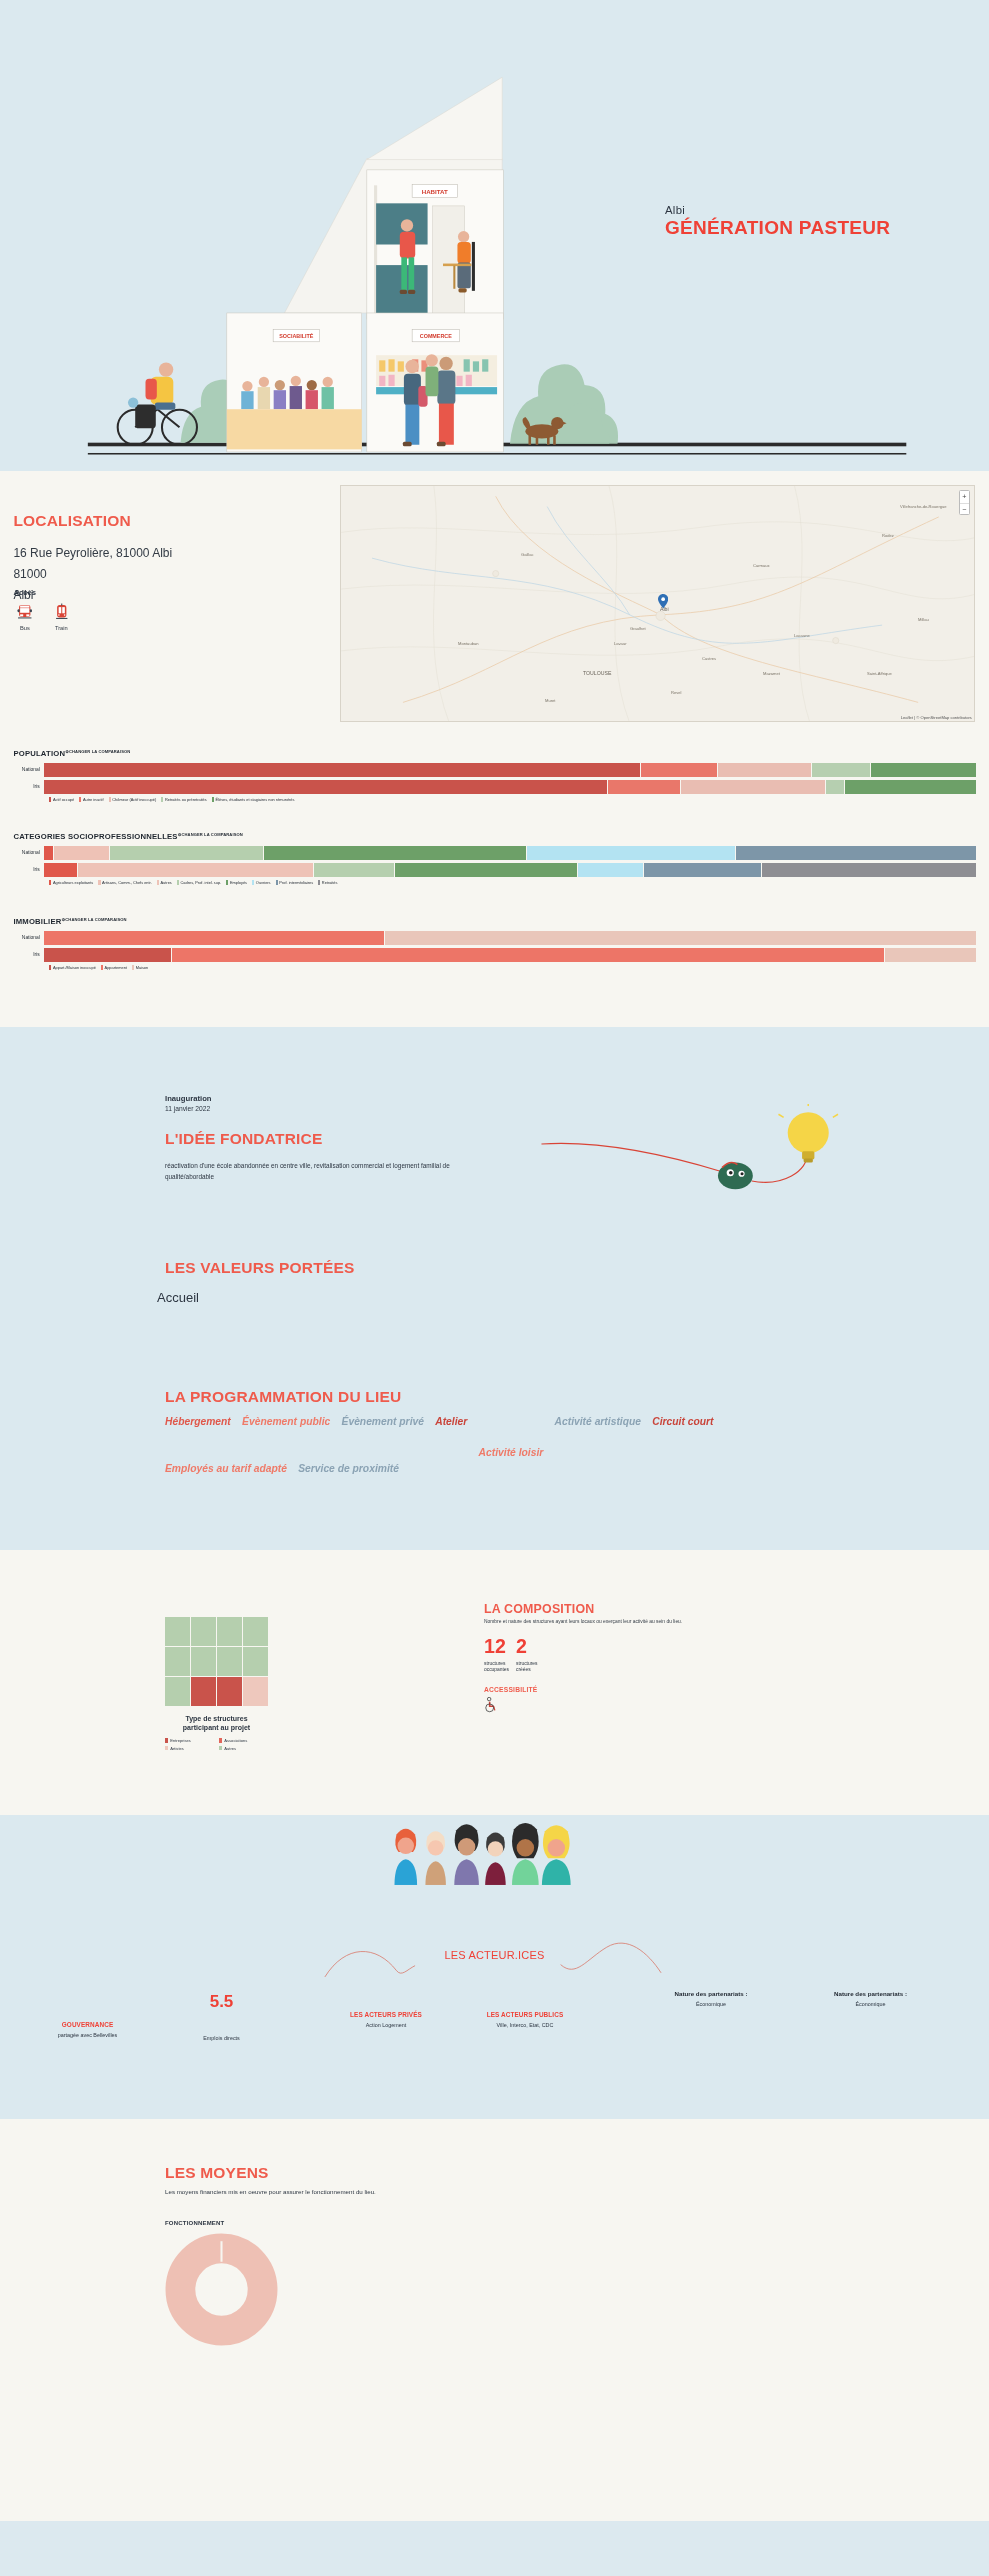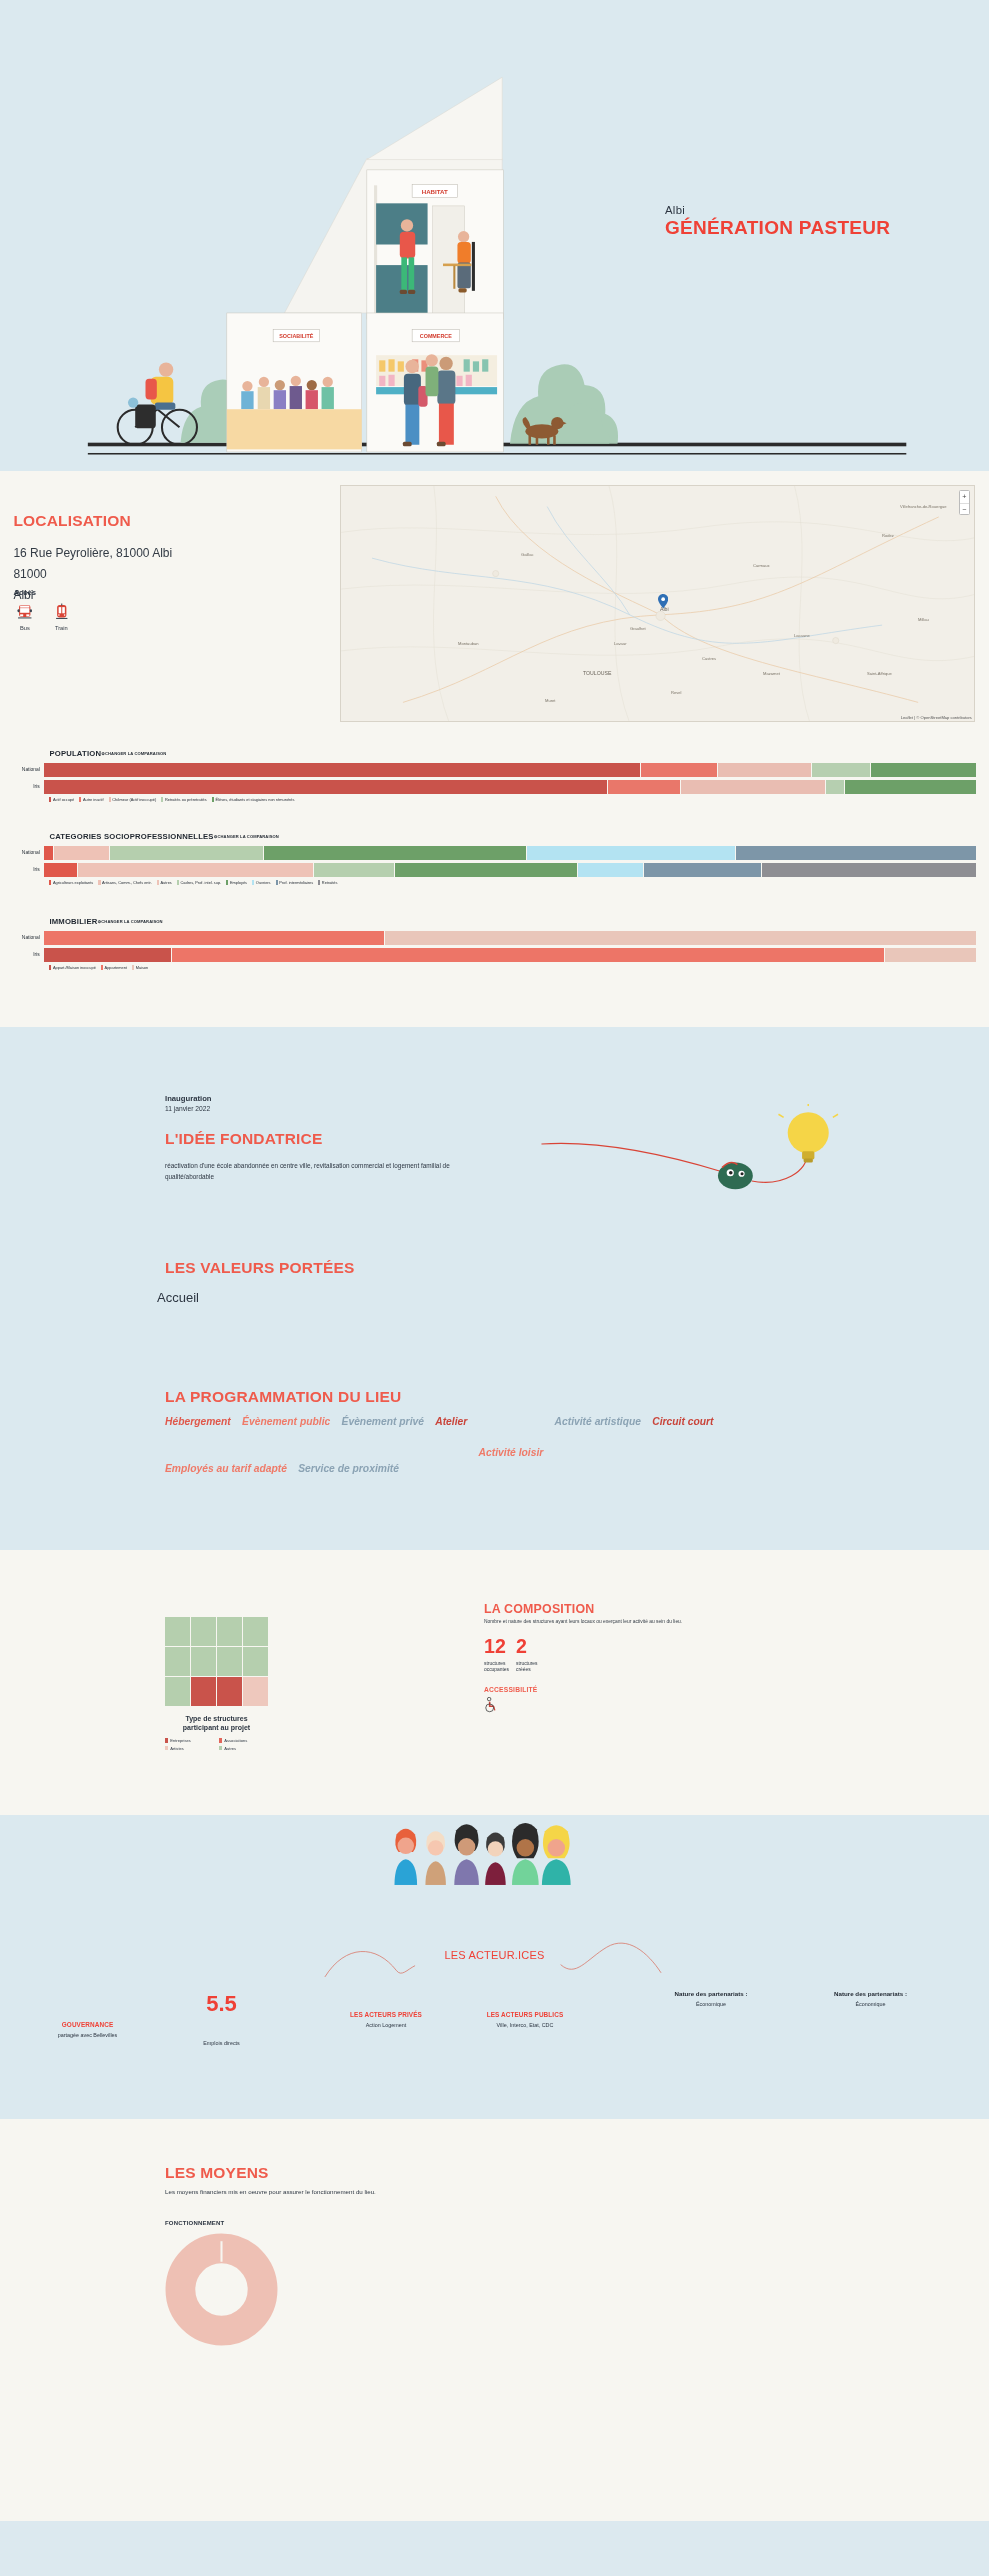--- a/index.html
+++ b/index.html
@@ -67,7 +67,7 @@
 
   
   .chartblock{ position:absolute; left:13.4px; width:963px; }
-  .chart-h{ display:flex; align-items:center; gap:0; margin-bottom:5.2px;margin-left:36px;}
+  .chart-h{ display:flex; align-items:flex-start; gap:0; margin-bottom:5.2px;}
   .chart-h .t{ font-size:7.7px; font-weight:800; letter-spacing:0.2px; color:#1f262f; text-transform:uppercase;}
   .chart-h .cmp{ font-size:4.1px; font-weight:700; letter-spacing:0.1px; color:#1f262f; text-transform:uppercase; cursor:pointer;}
   .bar-row{ display:flex; align-items:center; height:13.4px; margin-bottom:3.6px;}

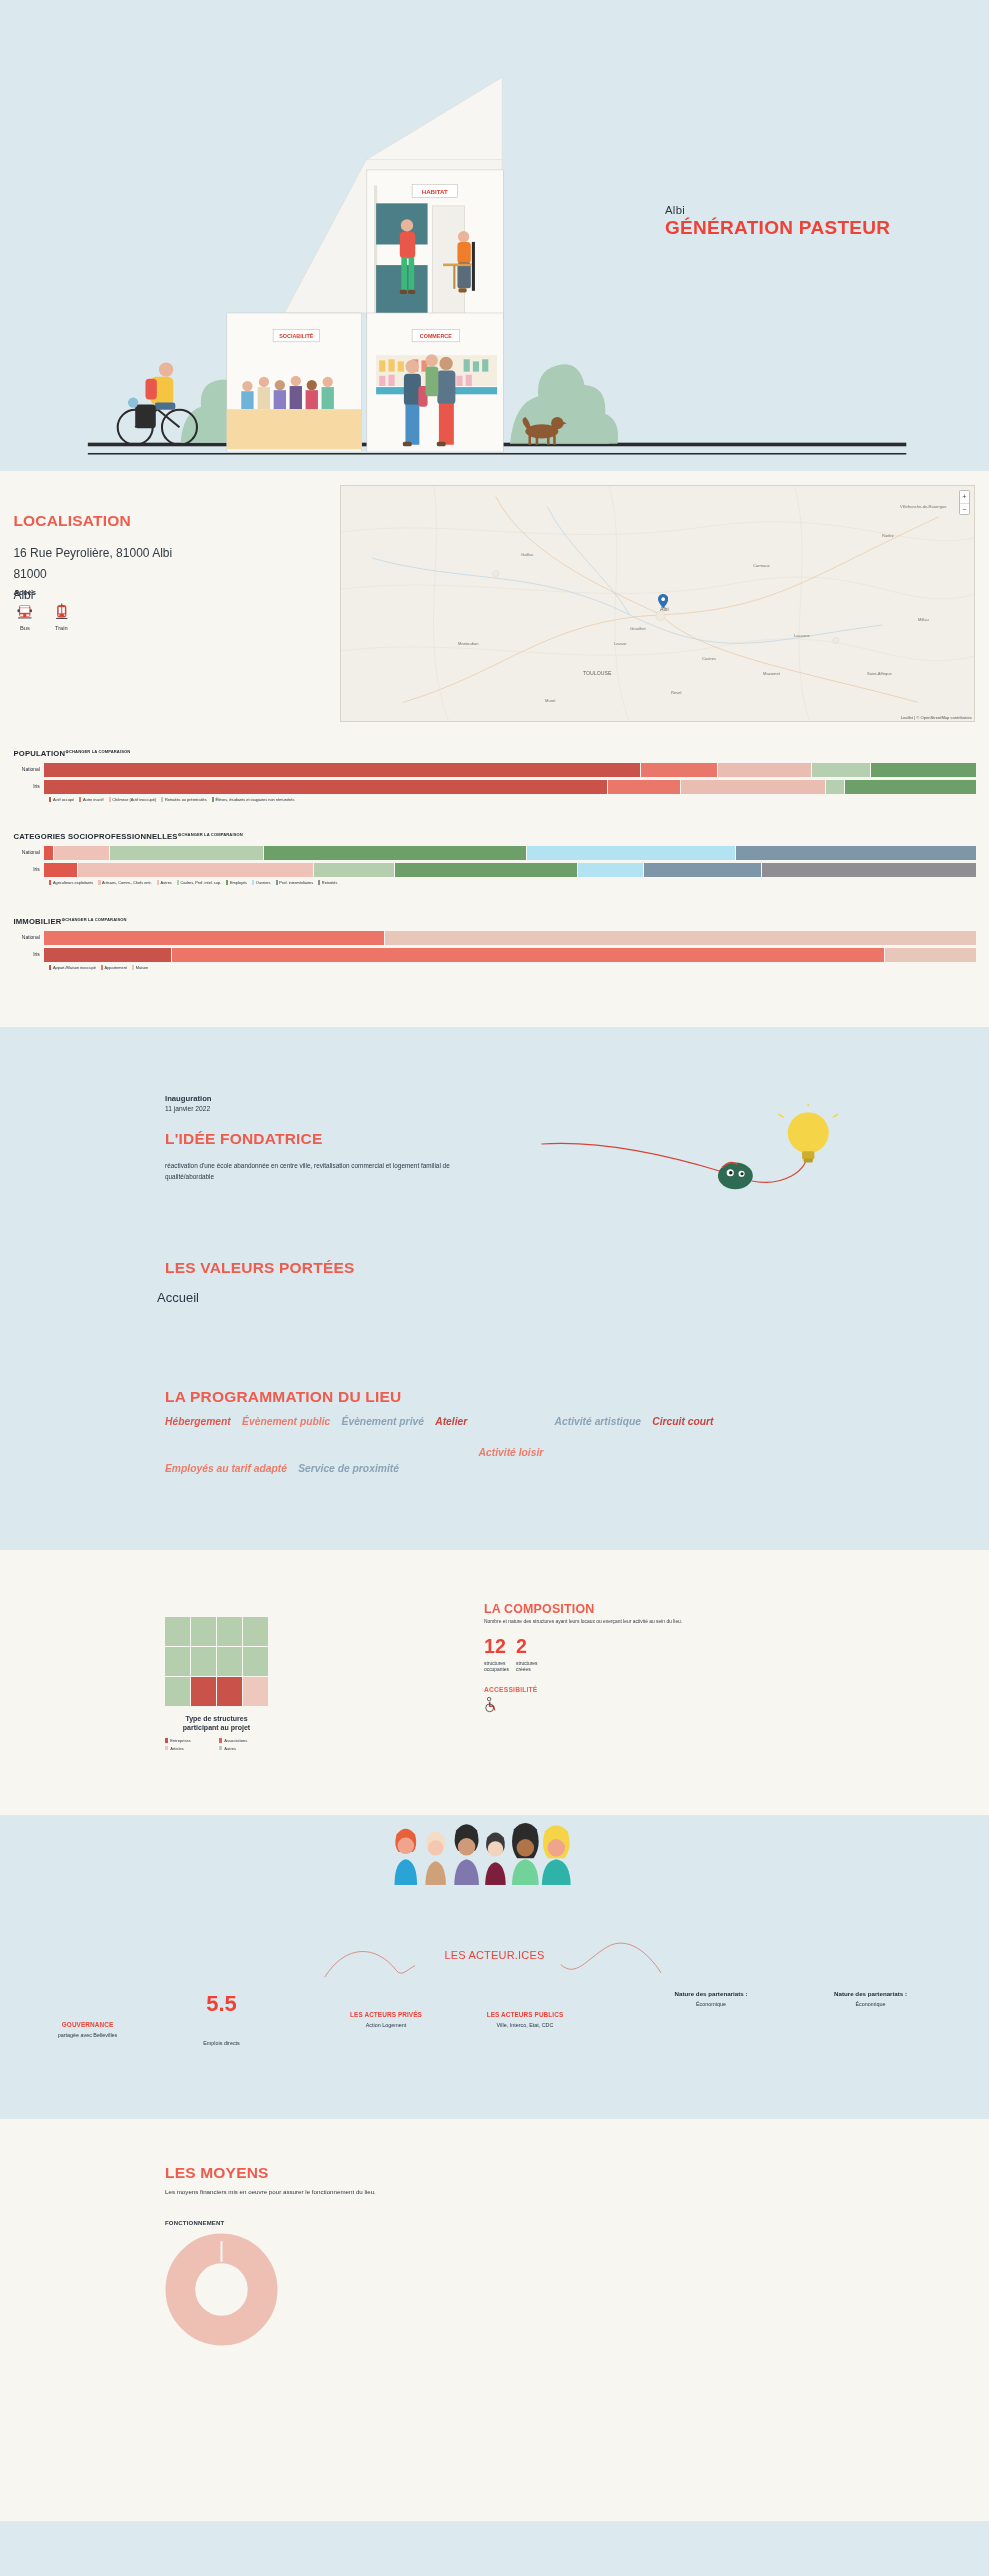--- a/index.html
+++ b/index.html
@@ -118,7 +118,7 @@
   .act-c{ position:absolute; text-align:center;}
   .act-c .h{ font-size:6.4px; font-weight:800; color:#ef4136; text-transform:uppercase; letter-spacing:0.1px;}
   .act-c .v{ font-size:5.4px; margin-top:4.1px;}
-  .act-c .num{ font-size:22px; font-weight:800; color:#ef4136; line-height:1;}
+  .act-c .num{ font-size:17px; font-weight:800; color:#ef4136; line-height:1;}
   .act-c .h-dark{ font-size:6.2px; font-weight:800; color:#1f262f;}
 
   

